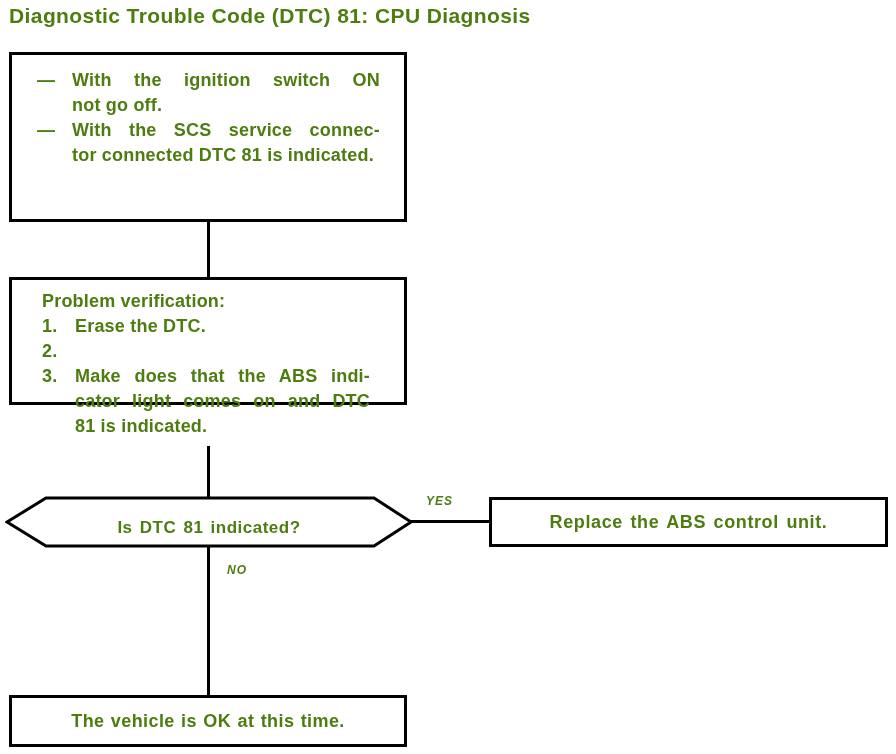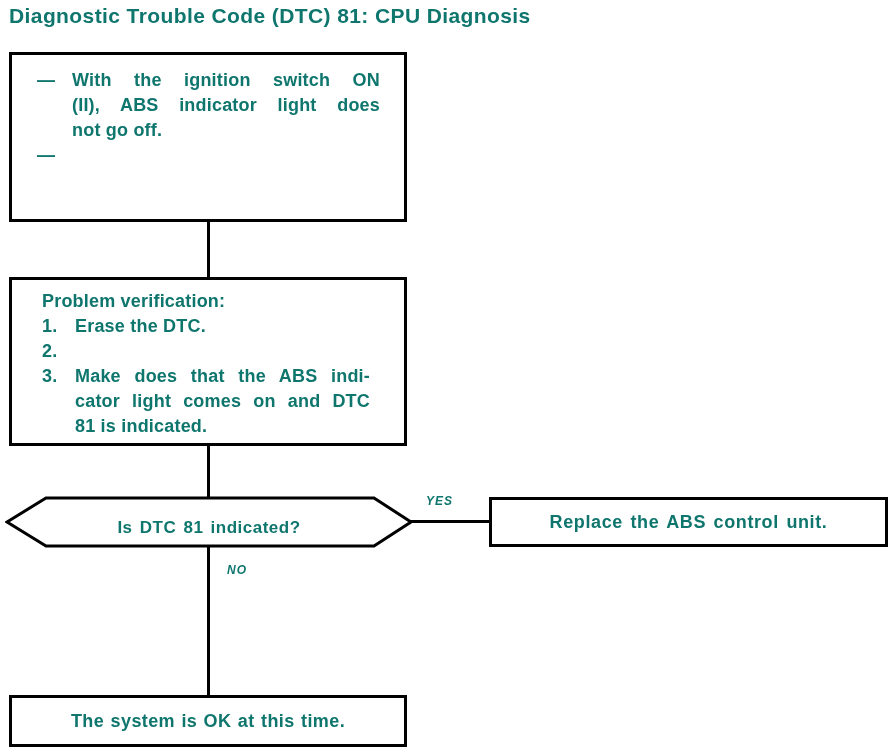--- a/index.html
+++ b/index.html
@@ -12,7 +12,7 @@
     width: 896px;
     height: 754px;
     background: #ffffff;
-    color: #0f766e;
+    color: #4d7c0f;
     font-family: "Liberation Sans", "DejaVu Sans", sans-serif;
     font-weight: bold;
     overflow: hidden;

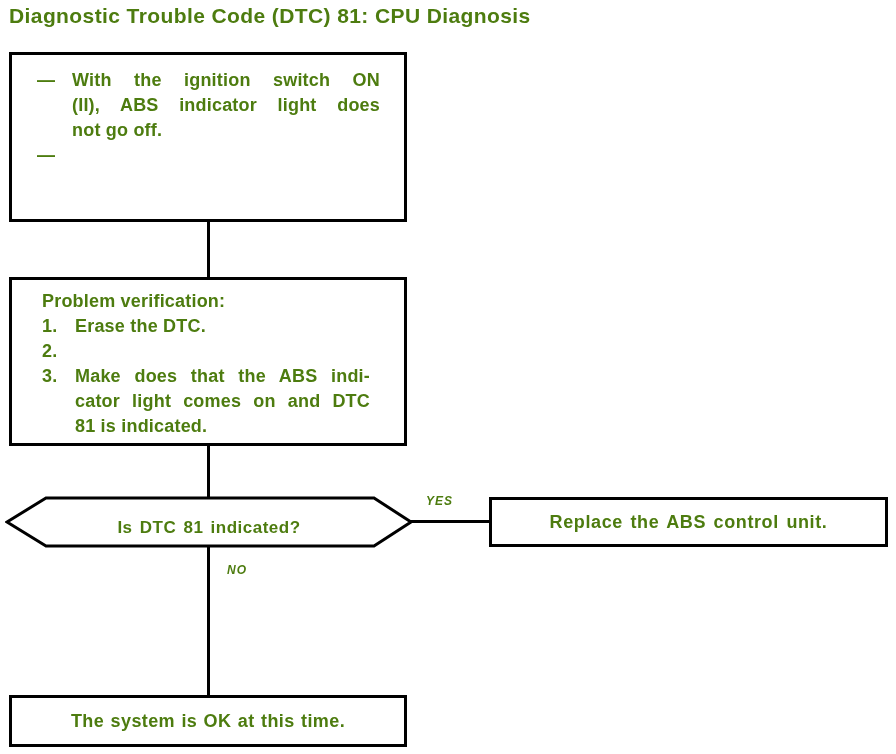--- a/index.html
+++ b/index.html
@@ -74,7 +74,6 @@
       <span class="dash">—</span>
       <div class="bullet-text">
         <div class="j">With the ignition switch ON</div>
-        <div class="j">(II), ABS indicator light does</div>
         <div>not go off.</div>
       </div>
     </div>

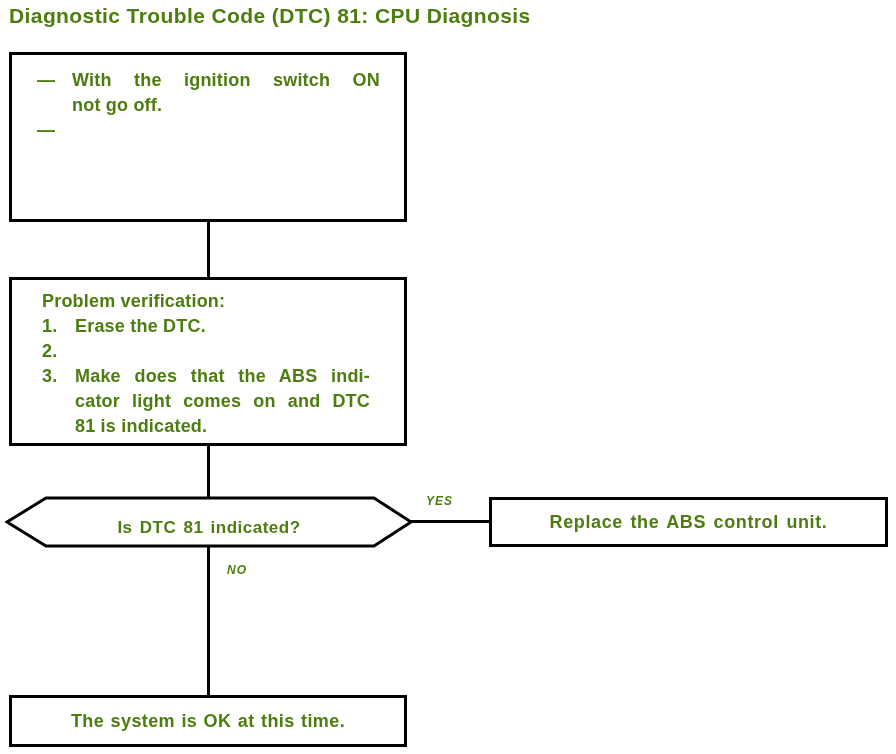--- a/index.html
+++ b/index.html
@@ -79,6 +79,10 @@
     </div>
     <div class="bullet-row">
       <span class="dash">—</span>
+      <div class="bullet-text">
+        <div class="j">With the SCS service connec-</div>
+        <div>tor connected DTC 81 is indicated.</div>
+      </div>
     </div>
   </div>
 

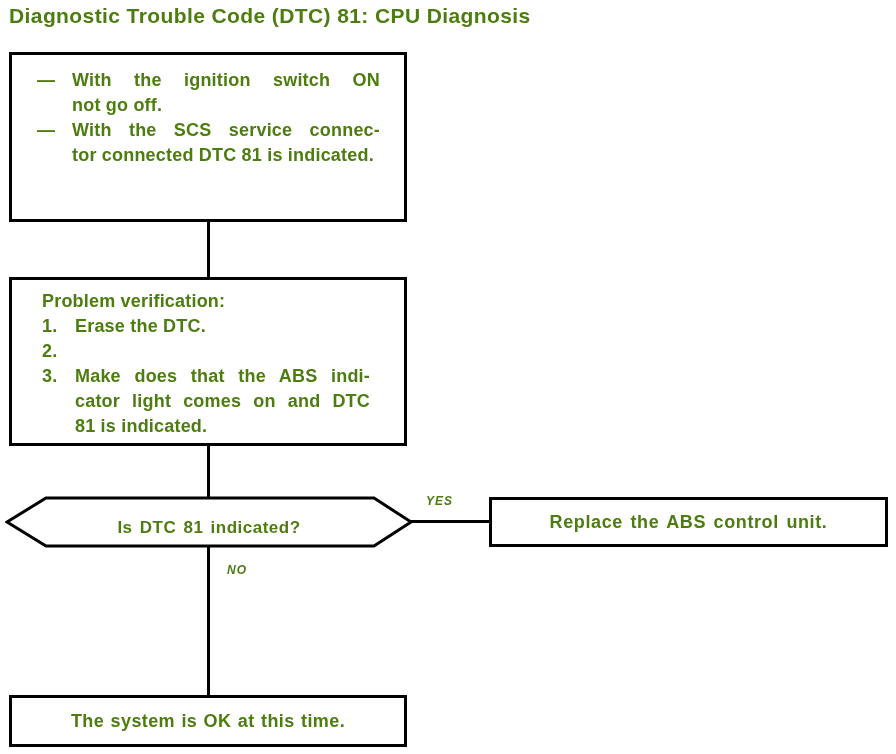--- a/index.html
+++ b/index.html
@@ -36,7 +36,7 @@
     letter-spacing: 0.2px;
   }
   .box-symptom   { left: 9px;  top: 52px;  width: 398px; height: 170px; padding: 13px 20px 0 25px; }
-  .box-verify    { left: 9px;  top: 277px; width: 398px; height: 169px; padding: 9px 34px 0 30px; }
+  .box-verify    { left: 9px;  top: 277px; width: 398px; height: 128px; padding: 9px 34px 0 30px; }
   .box-yes       { left: 489px; top: 497px; width: 399px; height: 50px;
                    display: flex; align-items: center; justify-content: center;
                    letter-spacing: 0.6px; word-spacing: 2px; }

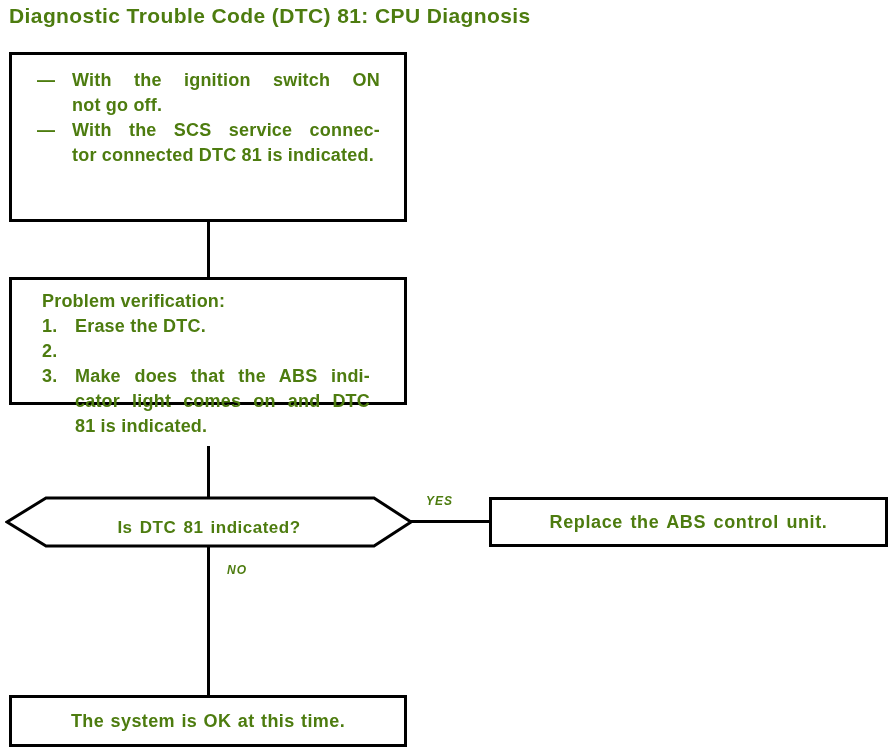--- a/index.html
+++ b/index.html
@@ -127,7 +127,7 @@
   <div class="branch-label label-no">NO</div>
   <div class="vline" style="left:207px; top:546px; width:3px; height:149px;"></div>
   <div class="box box-ok">
-    <span>The system is OK at this time.</span>
+    <span>The vehicle is OK at this time.</span>
   </div>
 
 </div>

